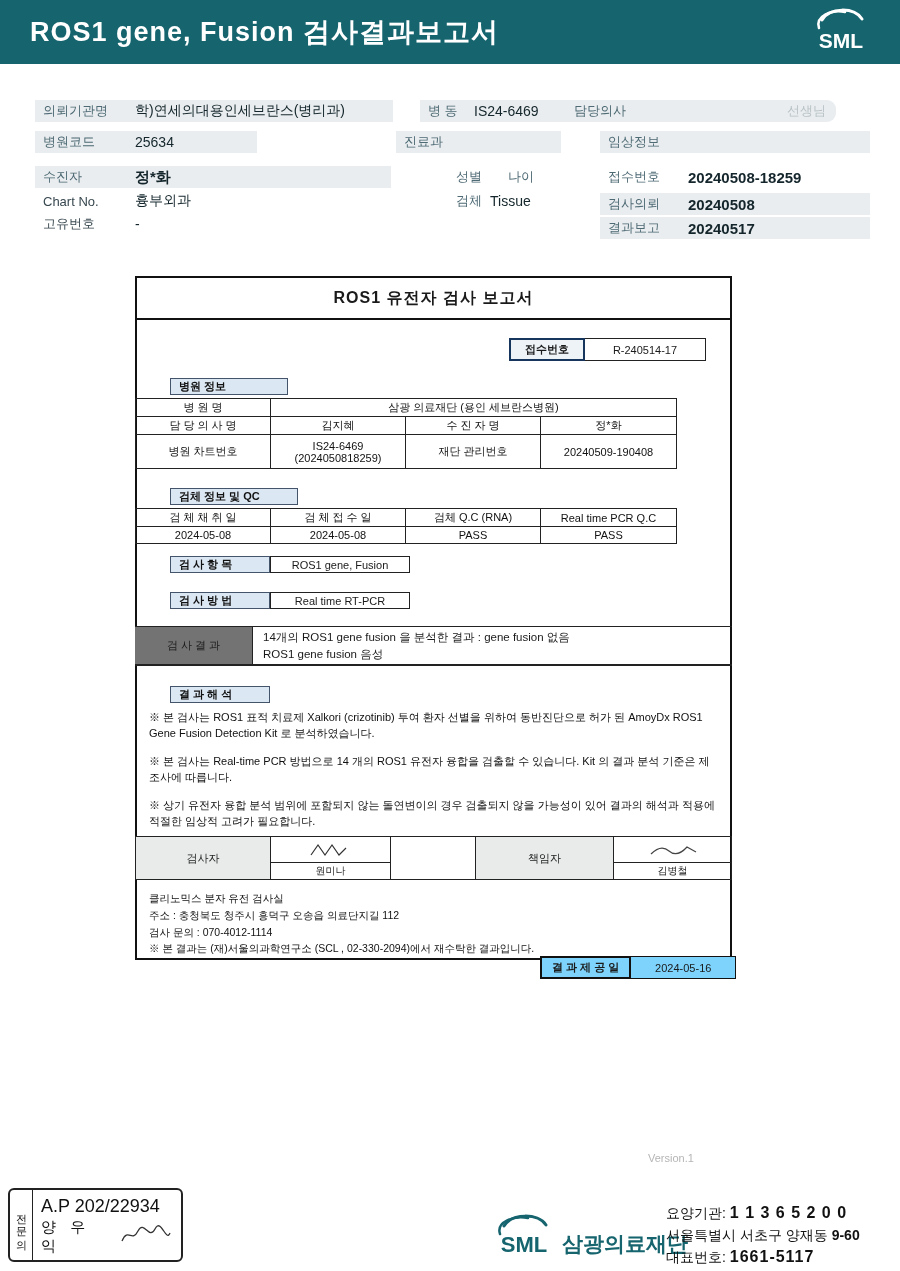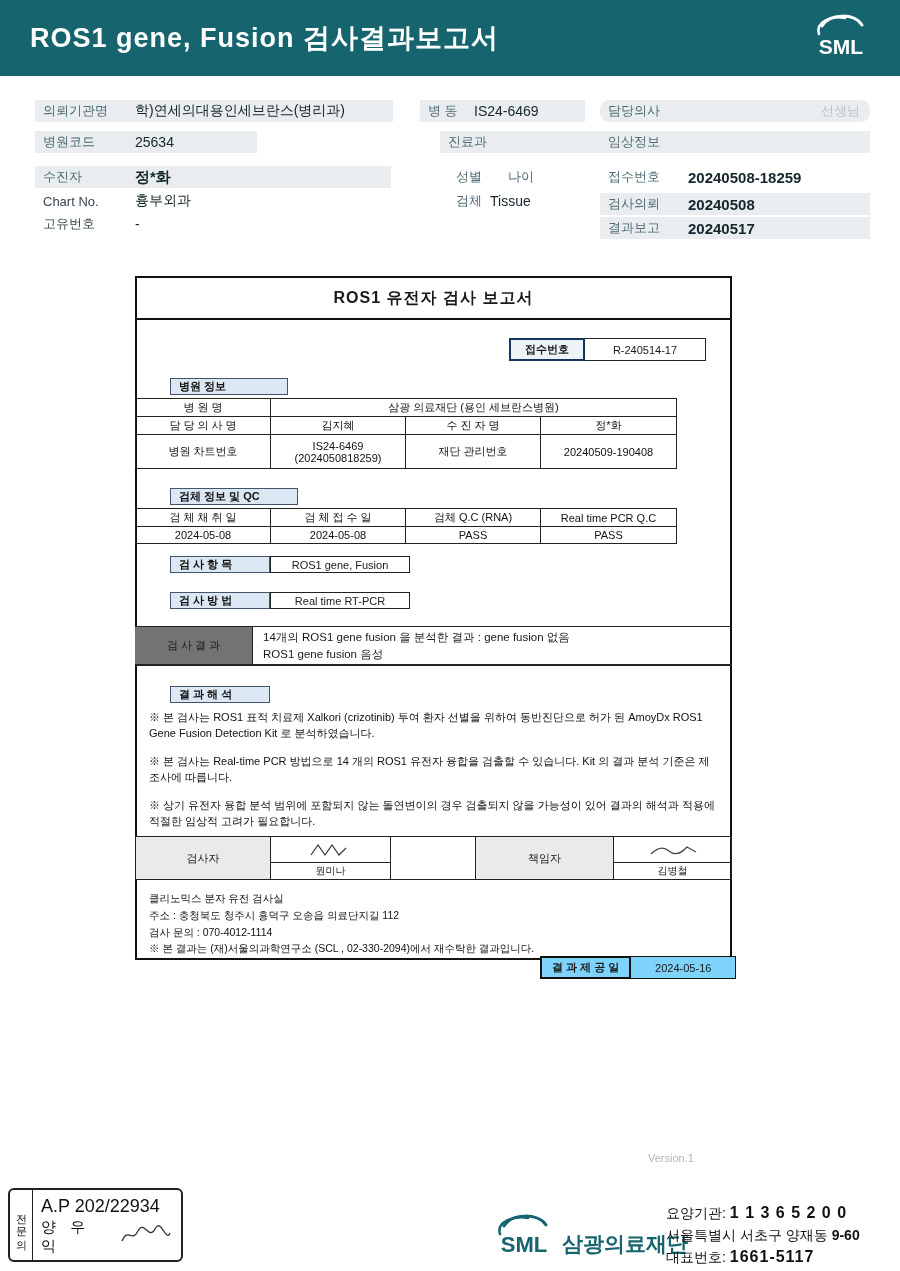--- a/index.html
+++ b/index.html
@@ -6,7 +6,7 @@
   .page{position:relative;width:900px;height:1271px;background:#fff;font-family:"Liberation Sans",sans-serif;color:#1a1a1a;overflow:hidden;}
 
   
-  .top-header{position:absolute;left:0;top:0;width:900px;height:76px;background:#15646e;display:flex;align-items:center;justify-content:space-between;padding:0 30px;box-sizing:border-box;}
+  .top-header{position:absolute;left:0;top:0;width:900px;height:64px;background:#15646e;display:flex;align-items:center;justify-content:space-between;padding:0 30px;box-sizing:border-box;}
   .top-title{color:#fff;font-size:27px;font-weight:bold;letter-spacing:1px;}
 
   

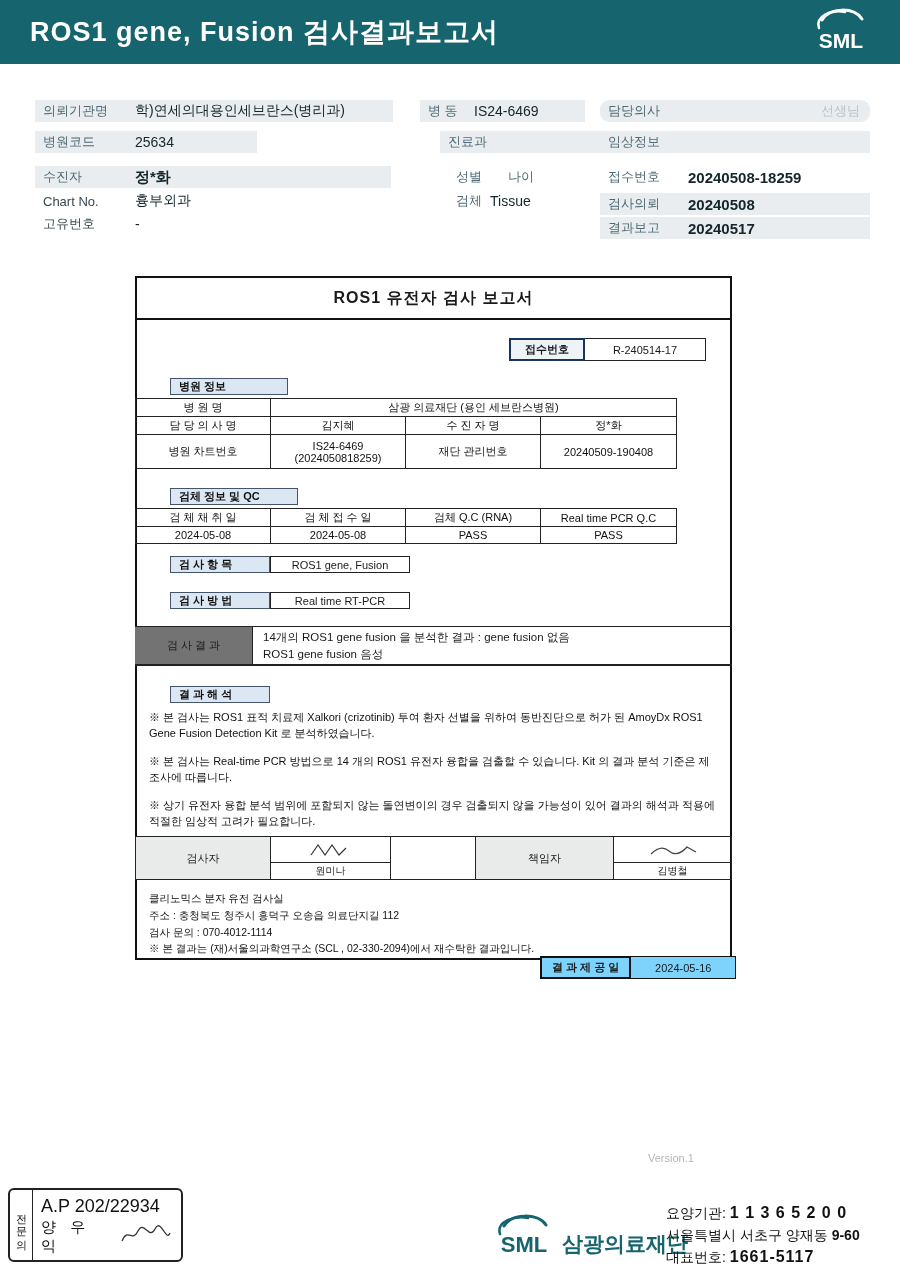--- a/index.html
+++ b/index.html
@@ -93,7 +93,7 @@
     <span class="info-label" style="width:46px;">병 동</span>
     <span class="info-value">IS24-6469</span>
   </div>
-  <div class="strip gray" style="left:600px;top:100px;width:270px;border-radius:9px;">
+  <div class="strip gray" style="left:566px;top:100px;width:270px;border-radius:9px;">
     <span class="info-label" style="width:80px;">담당의사</span>
     <span class="hint">선생님</span>
   </div>

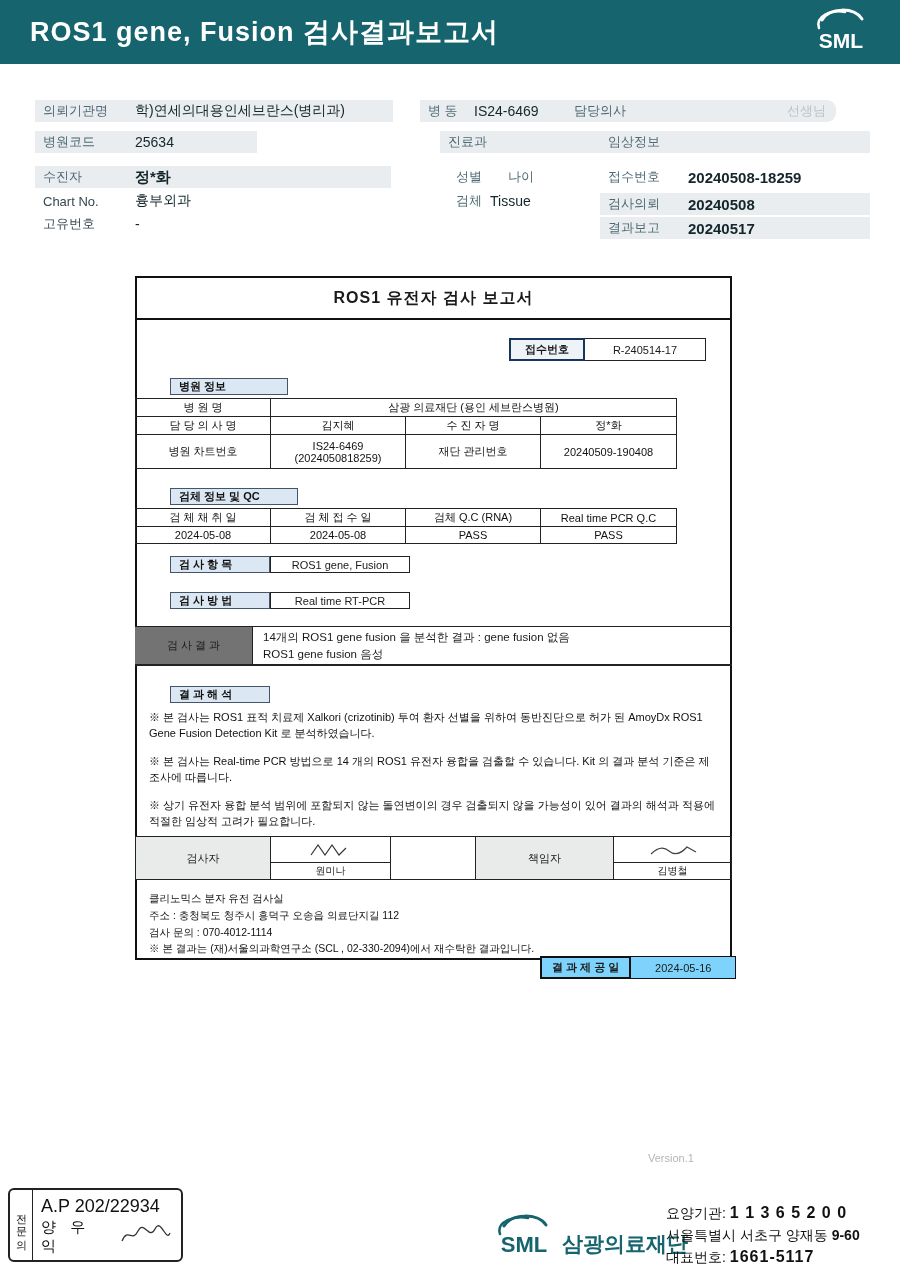--- a/index.html
+++ b/index.html
@@ -102,7 +102,7 @@
     <span class="info-label" style="width:92px;">병원코드</span>
     <span class="info-value">25634</span>
   </div>
-  <div class="strip gray" style="left:440px;top:131px;width:165px;">
+  <div class="strip gray" style="left:396px;top:131px;width:165px;">
     <span class="info-label">진료과</span>
   </div>
   <div class="strip gray" style="left:600px;top:131px;width:270px;">

